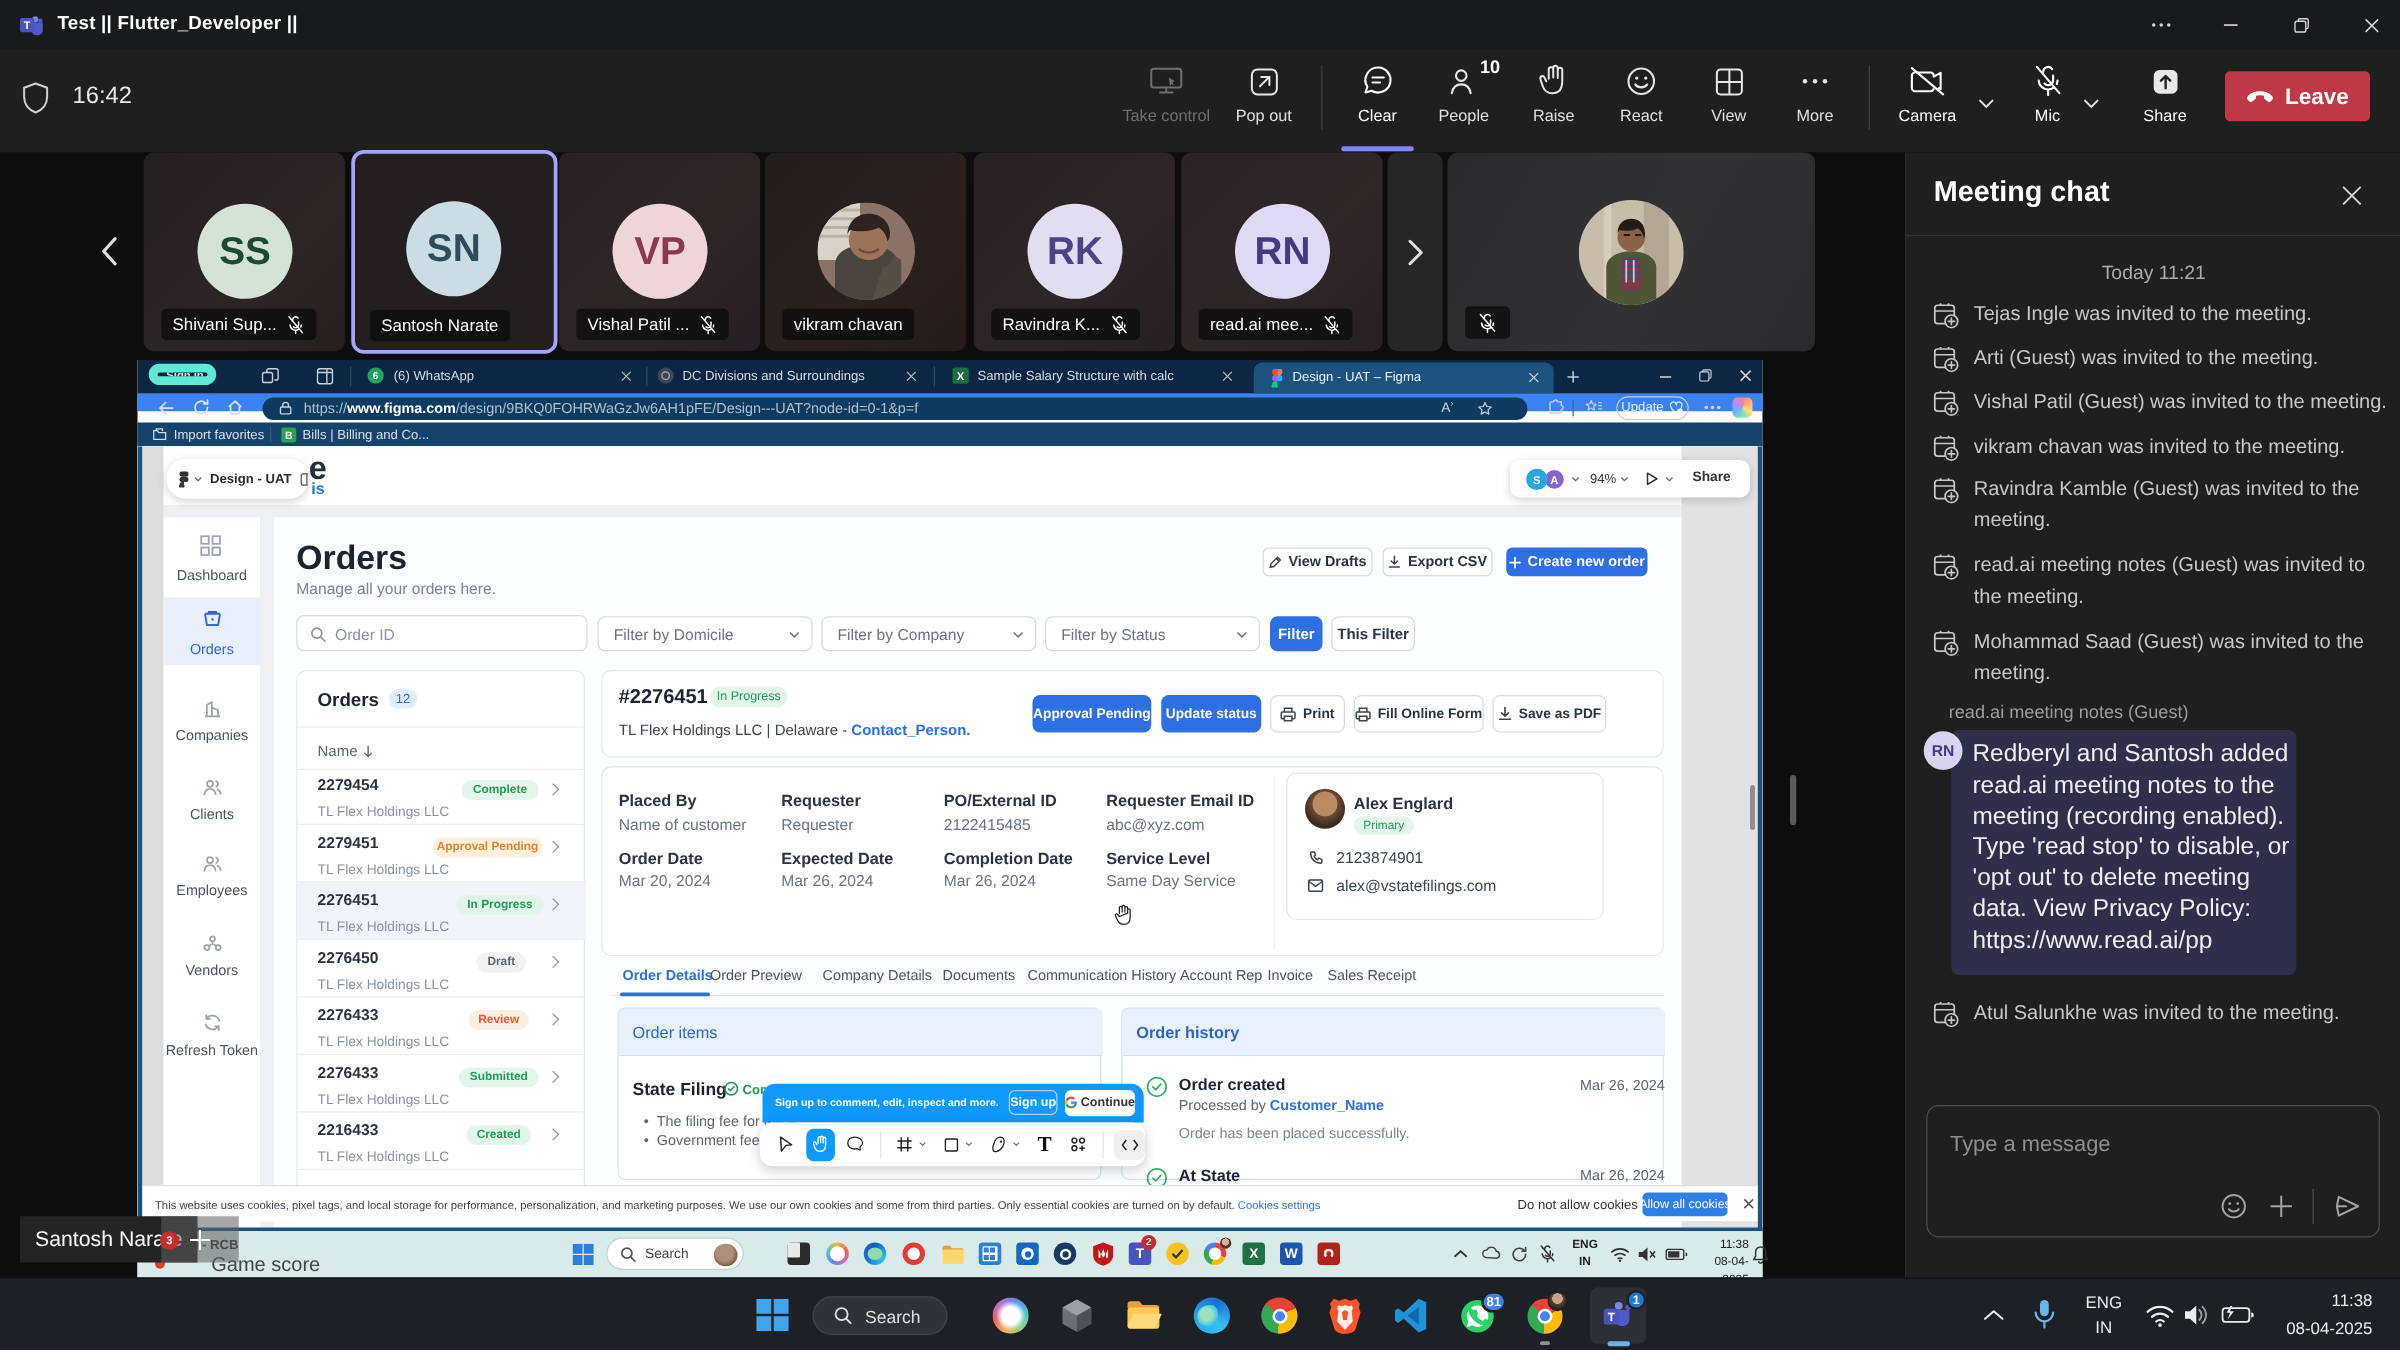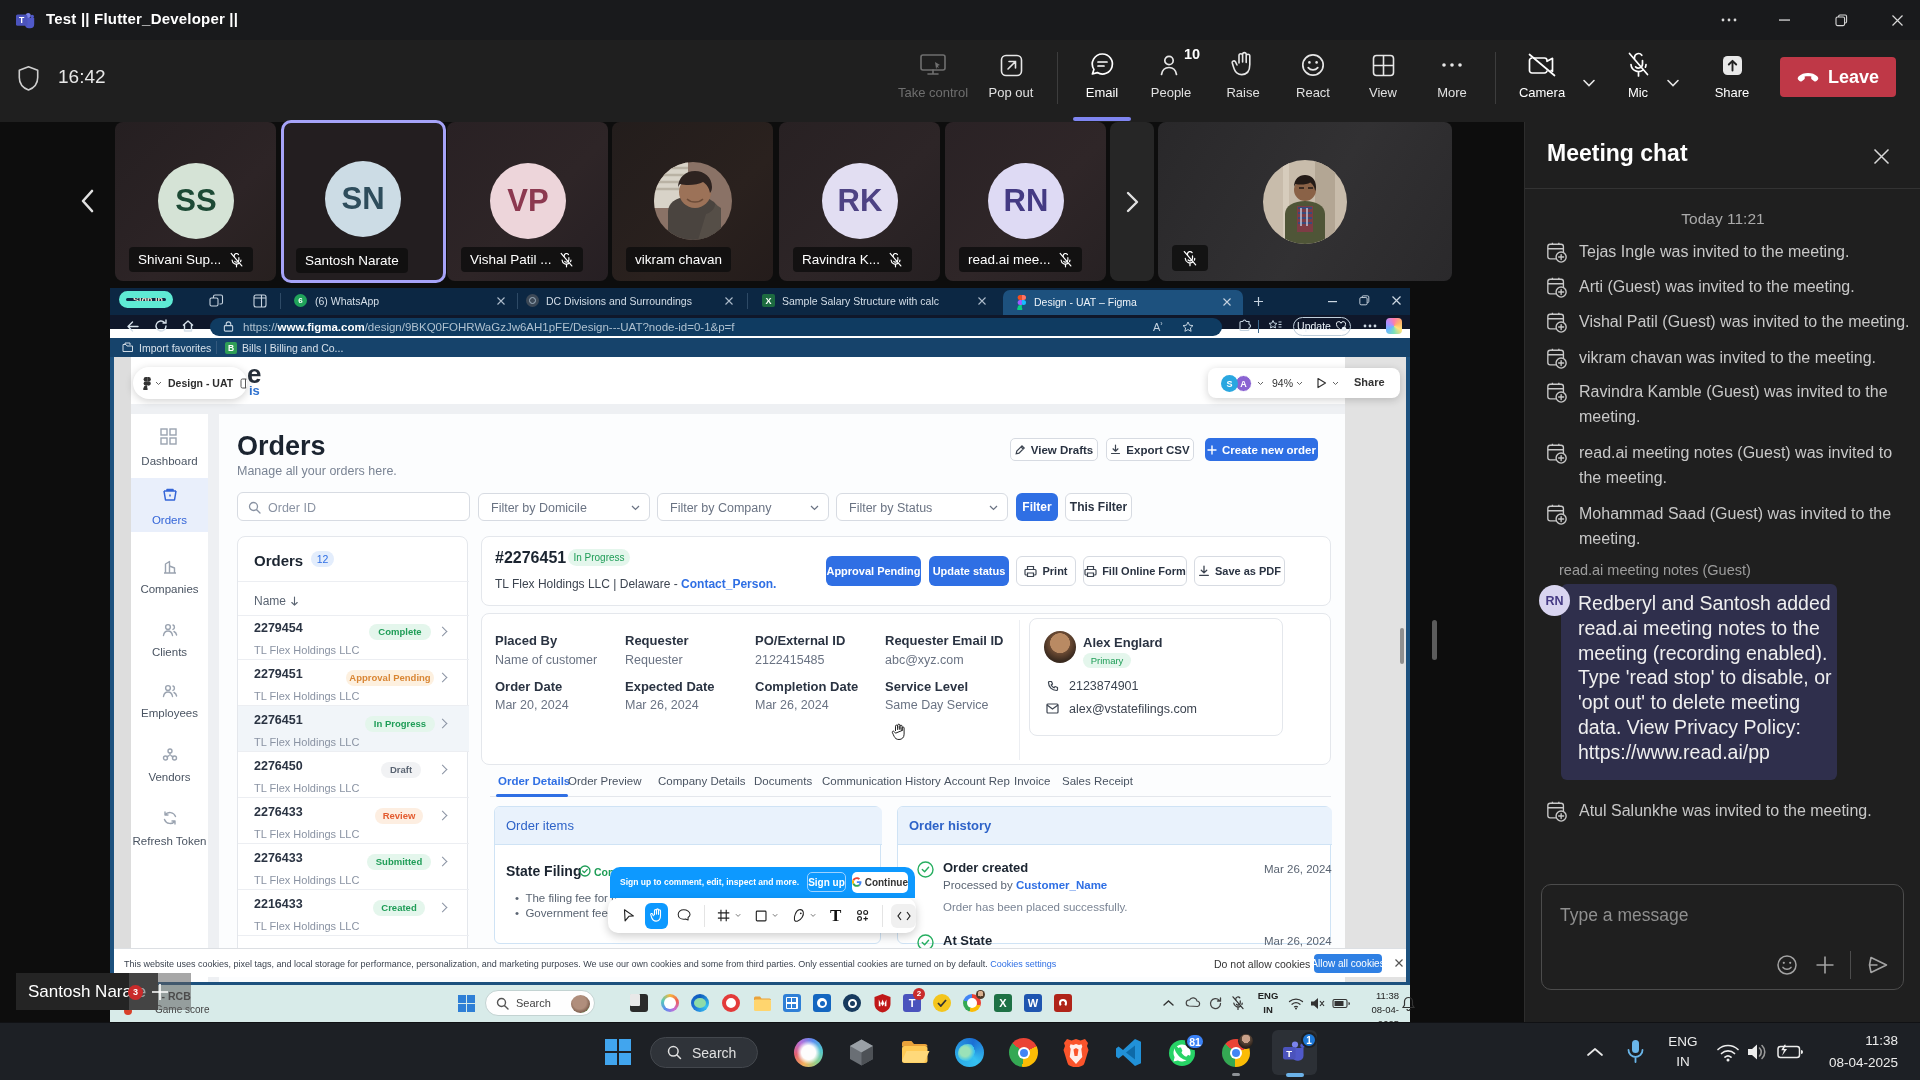--- a/index.html
+++ b/index.html
@@ -112,7 +112,7 @@
           <path d="M9 11h9M9 15h6" stroke-linecap="round"></path>
         </svg>
       </div>
-    <div class="lb" style="color:#fff">Email</div>
+    <div class="lb" style="color:#fff">Clear</div>
   </div>
   <div class="abs" style="left:1073px;top:77px;width:58px;height:3.5px;border-radius:3px;background:#7f85f1"></div>
   <div class="tbbtn" style="left:1139px;width:64px">

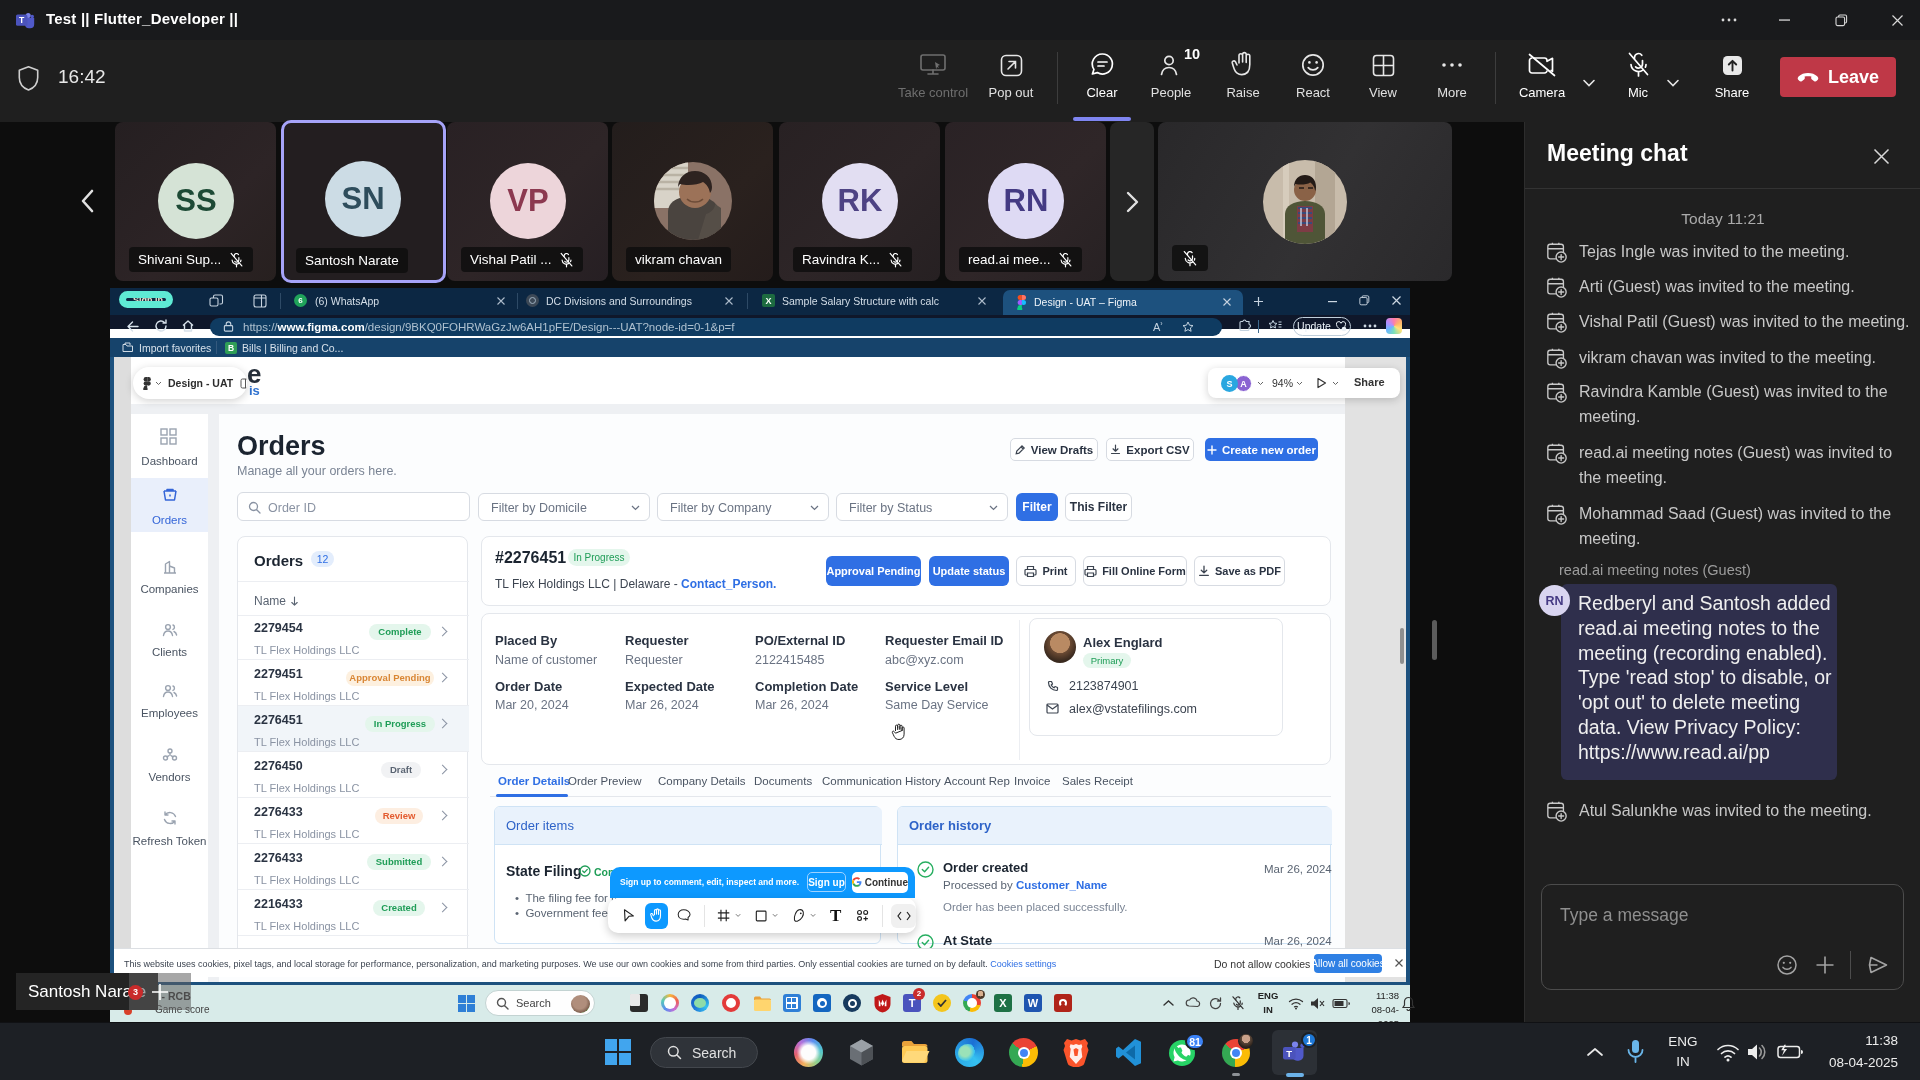--- a/index.html
+++ b/index.html
@@ -381,7 +381,7 @@
       </svg>
   </div>
 
-  <div class="abs" style="left:0;top:27px;width:1300px;height:14px;background:#0f172a">
+  <div class="abs" style="left:0;top:27px;width:1300px;height:14px;background:#3b82f6">
     <svg class="abs" style="left:16px;top:5px" width="14" height="13" viewBox="0 0 14 13" fill="none" stroke="#d7e1ea" stroke-width="1.4">
         <path d="M12 6.5H2M6.5 2L2 6.5 6.5 11" stroke-linecap="round" stroke-linejoin="round"></path>
       </svg>

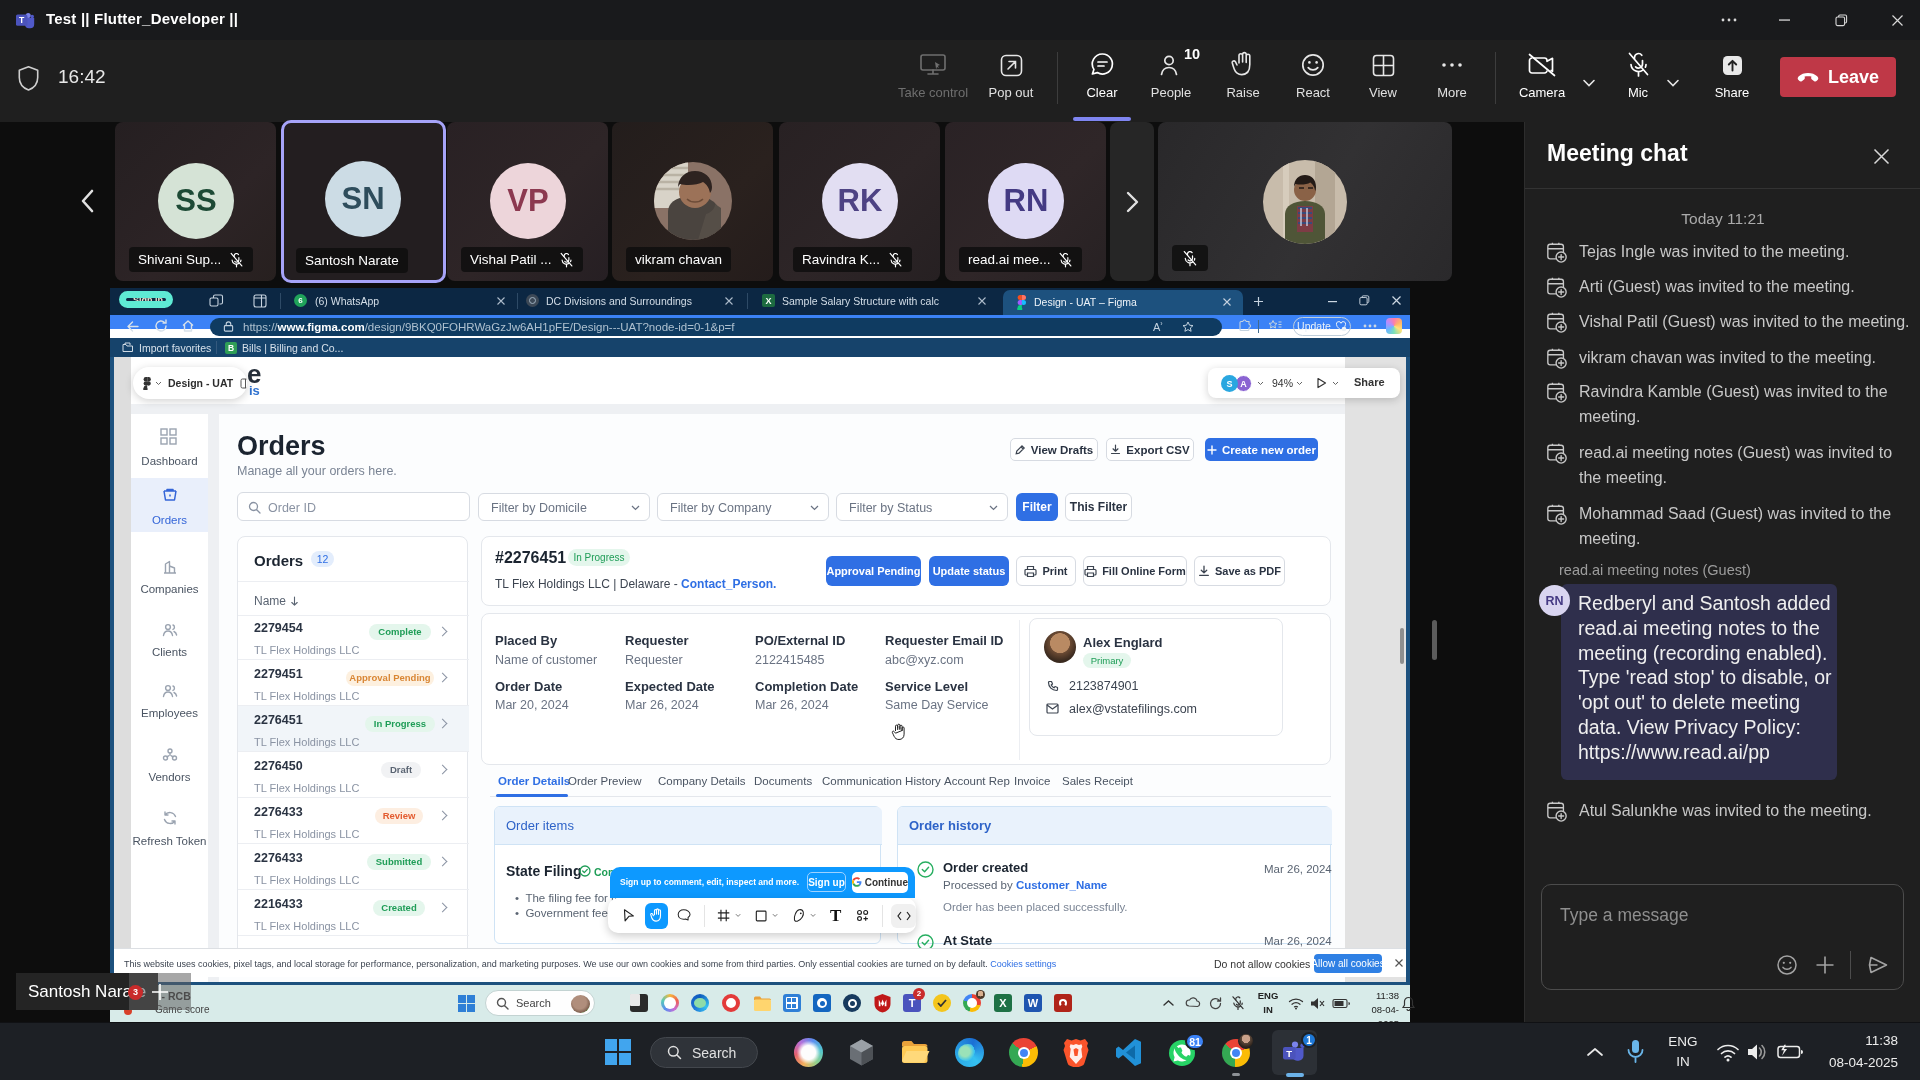--- a/index.html
+++ b/index.html
@@ -840,7 +840,7 @@
       </svg>
     <div class="abs" style="left:18px;top:0px;width:15px;height:15px;background:#c92b2b;border-radius:50%;z-index:60;color:#fff;font-size:9px;font-weight:700;text-align:center;line-height:15px">3</div>
     <span class="abs" style="left:37px;top:5px;font-size:10.5px;color:#333;font-weight:600">MI - RCB</span>
-    <span class="abs" style="left:45px;top:19px;font-size:10px;color:#444">Game score</span>
+    <span class="abs" style="left:59px;top:19px;font-size:16px;color:#444">Game score</span>
     <svg class="abs" style="left:348px;top:10px" width="17" height="17" viewBox="0 0 17 17">
         <rect width="8" height="8" fill="#2f7fd6"></rect>
         <rect x="9" width="8" height="8" fill="#2f7fd6"></rect>

